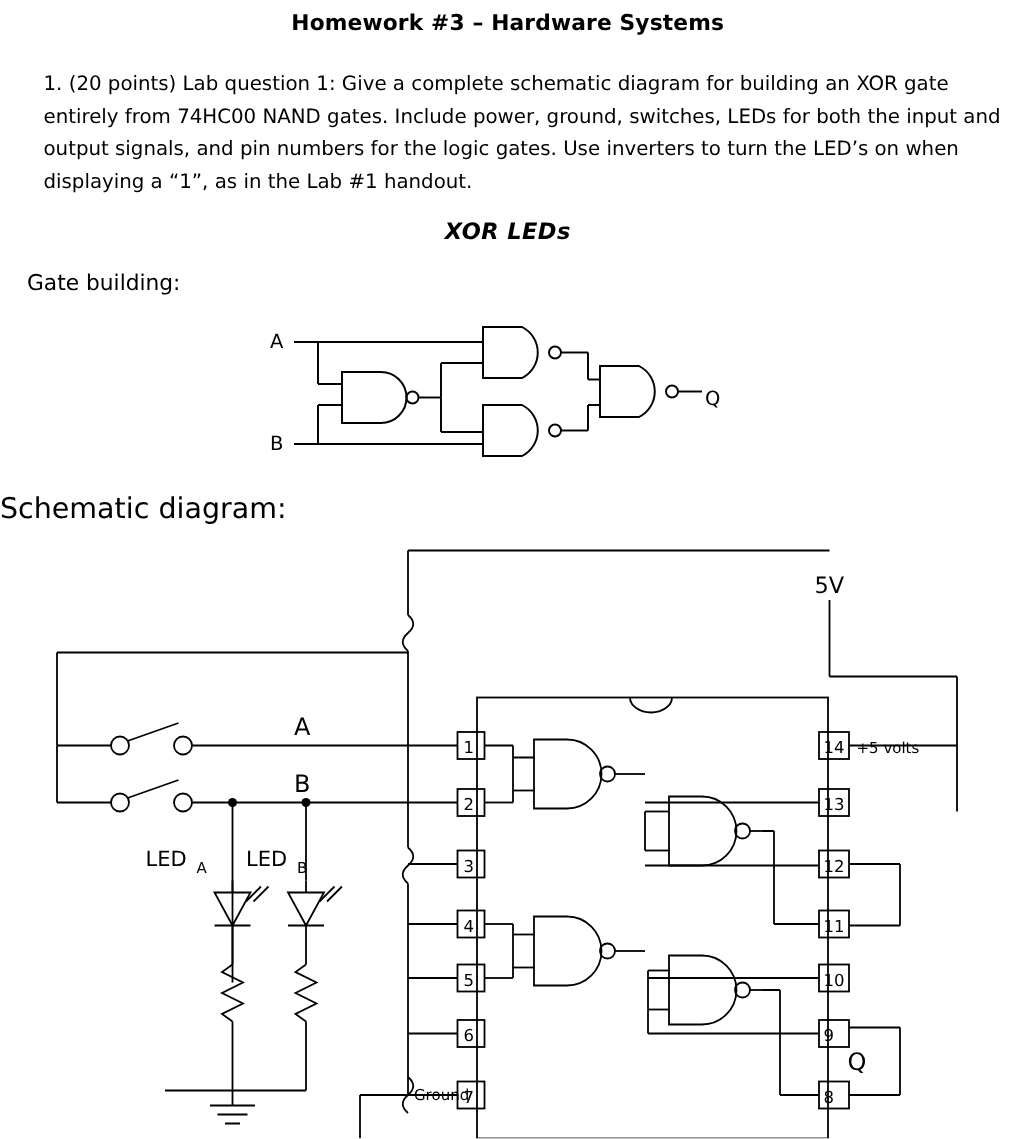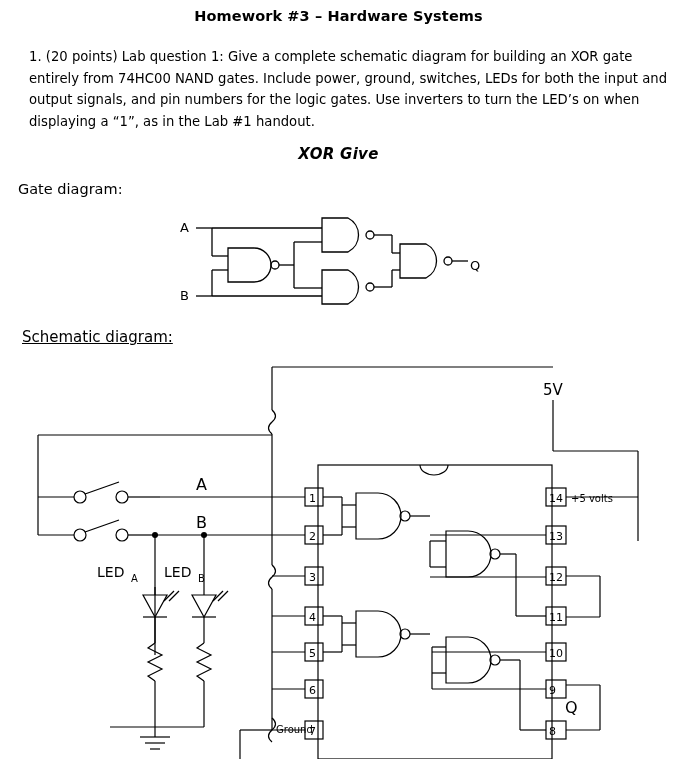--- a/index.html
+++ b/index.html
@@ -87,7 +87,7 @@
 
   <div class="question-block">1. (20 points) Lab question 1: Give a complete schematic diagram for building an XOR gate entirely from 74HC00 NAND gates. Include power, ground, switches, LEDs for both the input and output signals, and pin numbers for the logic gates. Use inverters to turn the LED’s on when displaying a “1”, as in the Lab #1 handout.</div>
 
-  <div class="section-title">XOR Give</div>
+  <div class="section-title">XOR LEDs</div>
 
   <div class="label-gate-diagram">Gate diagram:</div>
 

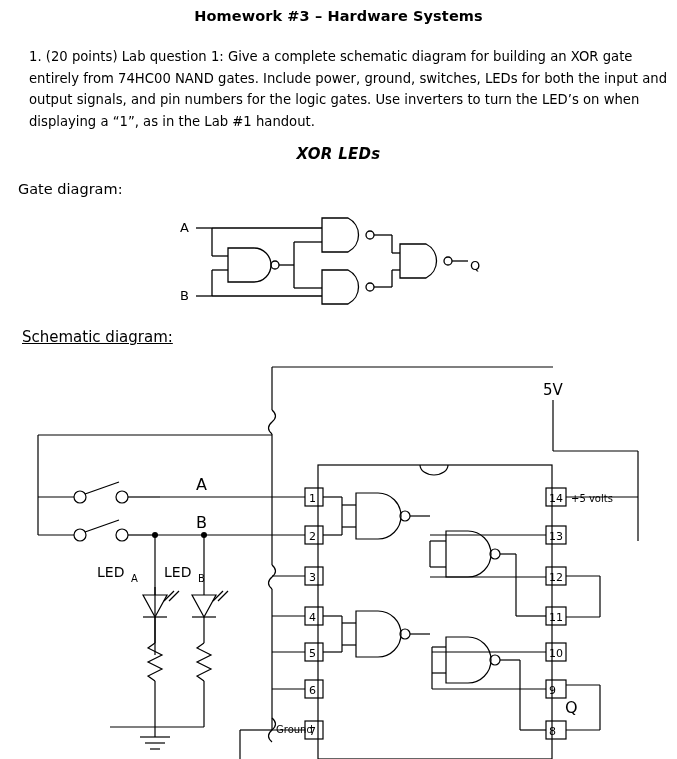--- a/index.html
+++ b/index.html
@@ -89,7 +89,7 @@
 
   <div class="section-title">XOR LEDs</div>
 
-  <div class="label-gate-diagram">Gate diagram:</div>
+  <div class="label-gate-diagram">Gate building:</div>
 
   <div class="label-schematic-diagram">Schematic diagram:</div>
 

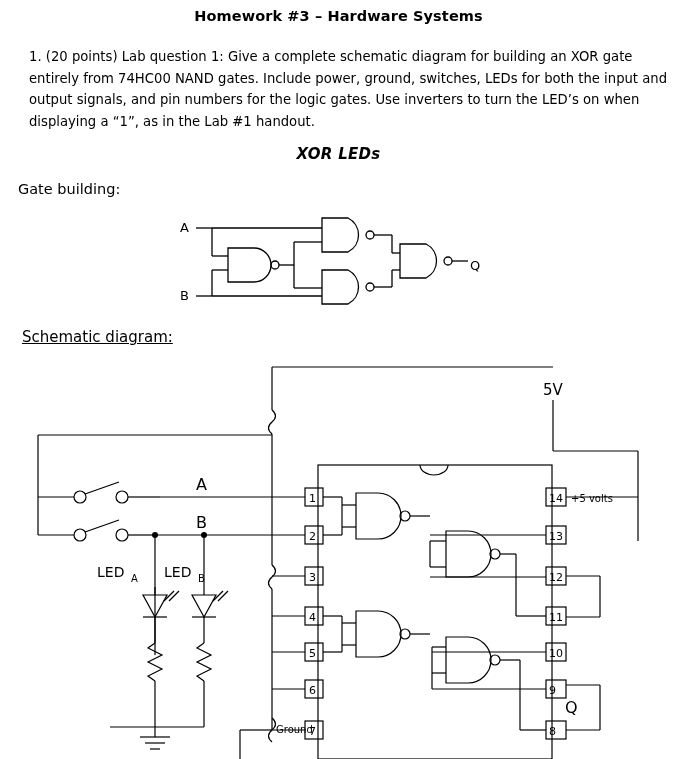--- a/index.html
+++ b/index.html
@@ -59,9 +59,8 @@
   .label-schematic-diagram {
     position: absolute;
     top: 328px;
-    left: 22px;
-    font-size: 15px;
-    text-decoration: underline;
+    left: 0;
+    font-size: 19px;
   }
   .gate-diagram-svg {
     position: absolute;

